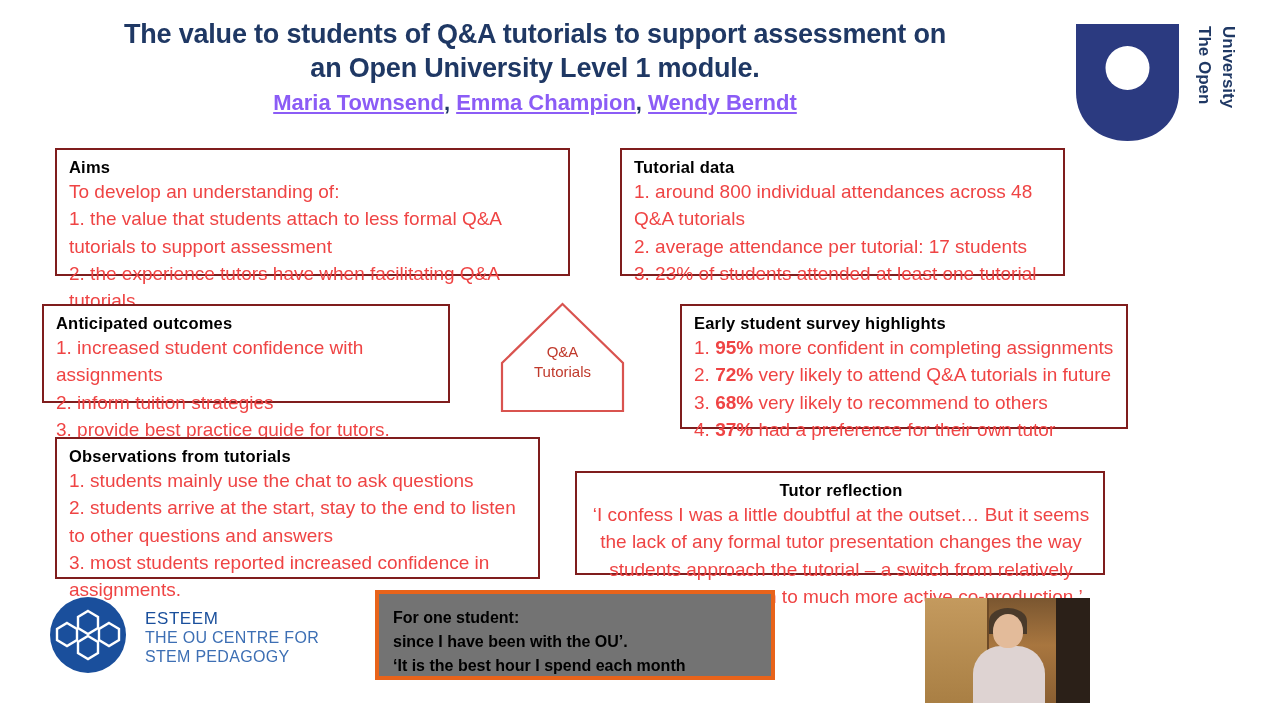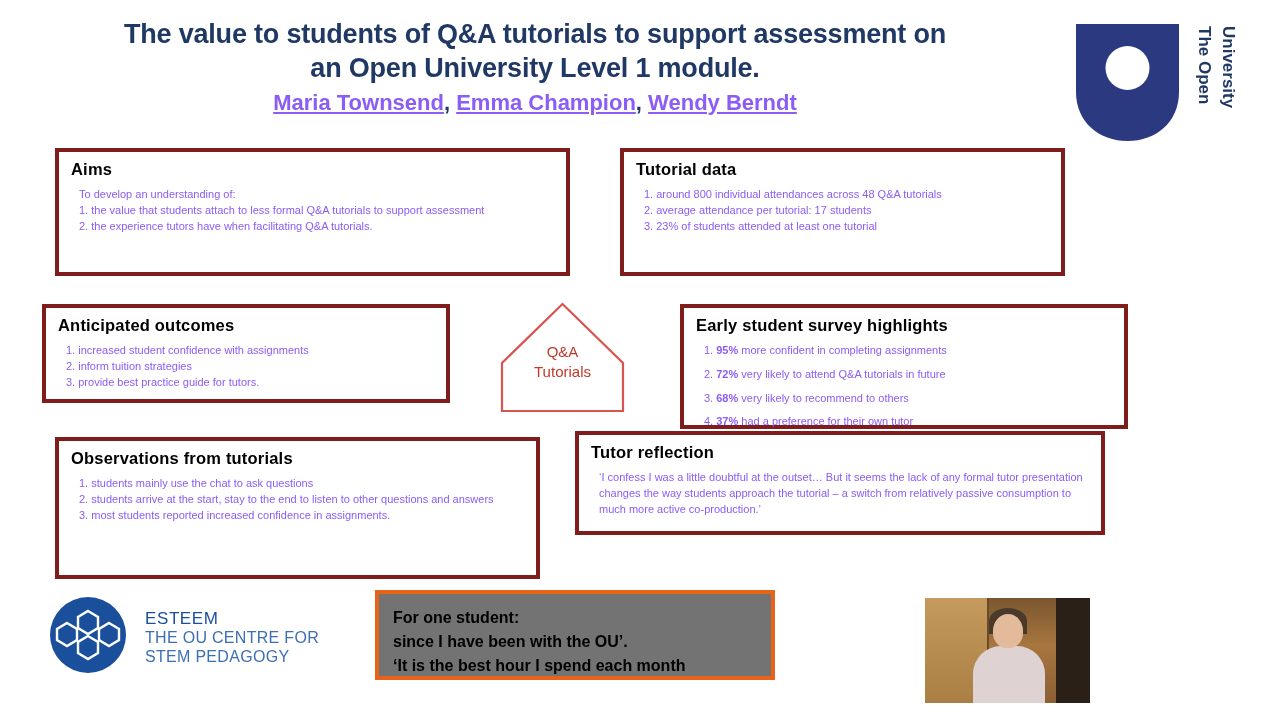--- a/index.html
+++ b/index.html
@@ -85,7 +85,7 @@
   
   .box {
     position: absolute;
-    border: 4px solid #7f1d1d;
+    border: 2px solid #7f1d1d;
     background: #ffffff;
     box-sizing: border-box;
     padding: 8px 10px 8px 12px;

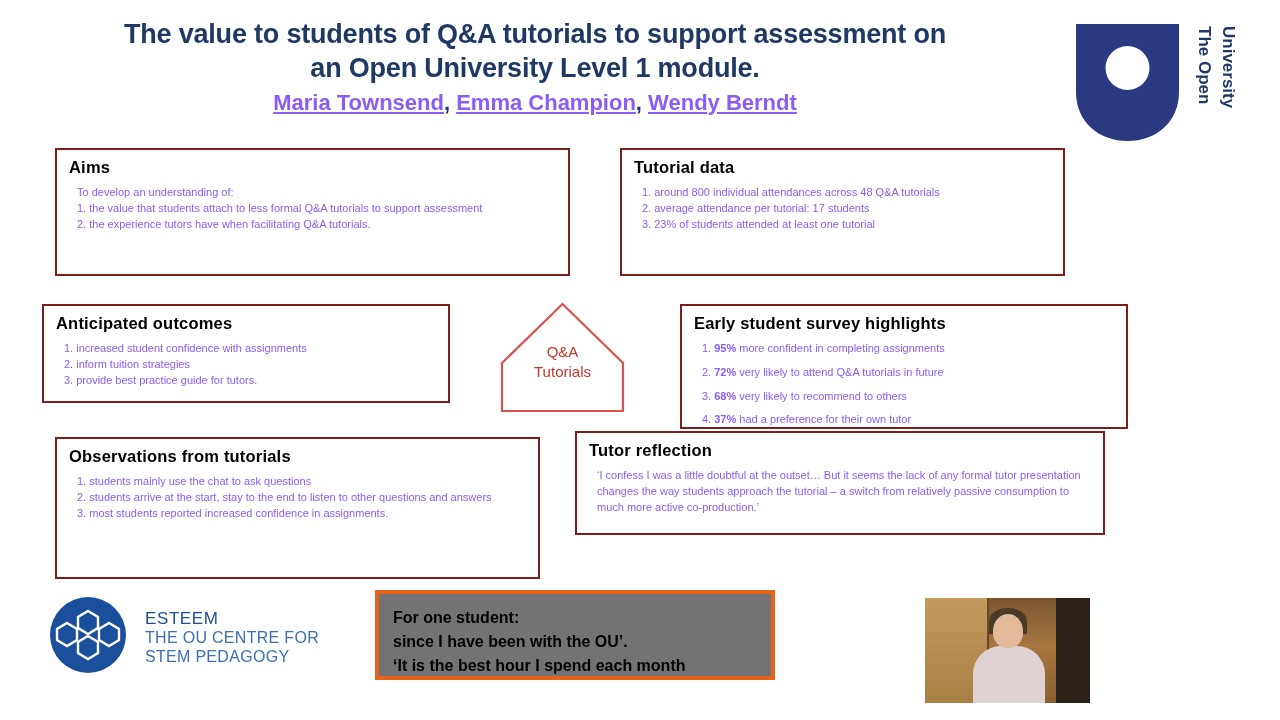--- a/index.html
+++ b/index.html
@@ -98,10 +98,10 @@
     letter-spacing: 0.2px;
   }
   .box p {
-    margin: 8px;
-    font-size: 11px;
+    margin: 0;
+    font-size: 19px;
     line-height: 1.44;
-    color: #8b5cf6;
+    color: #ef4444;
   }
   .box p b { font-weight: bold; }
   .aims       { left: 55px;  top: 148px; width: 515px; height: 128px; }

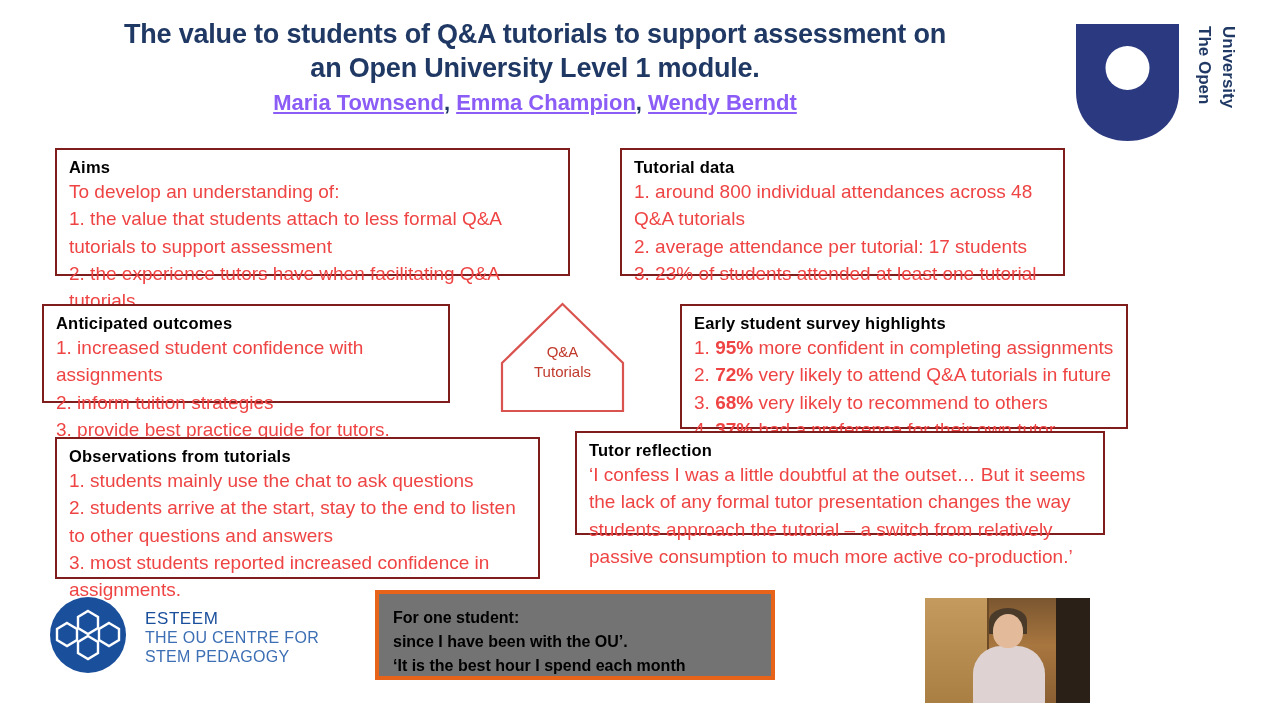--- a/index.html
+++ b/index.html
@@ -109,7 +109,7 @@
   .outcomes   { left: 42px;  top: 304px; width: 408px; height: 99px; }
   .survey     { left: 680px; top: 304px; width: 448px; height: 125px; }
   .observ     { left: 55px;  top: 437px; width: 485px; height: 142px; }
-  .reflection { left: 575px; top: 431px; width: 530px; height: 104px; }
+  .reflection { left: 575px; top: 471px; width: 530px; height: 104px; text-align: center; }
   .quote {
     position: absolute;
     left: 375px;

